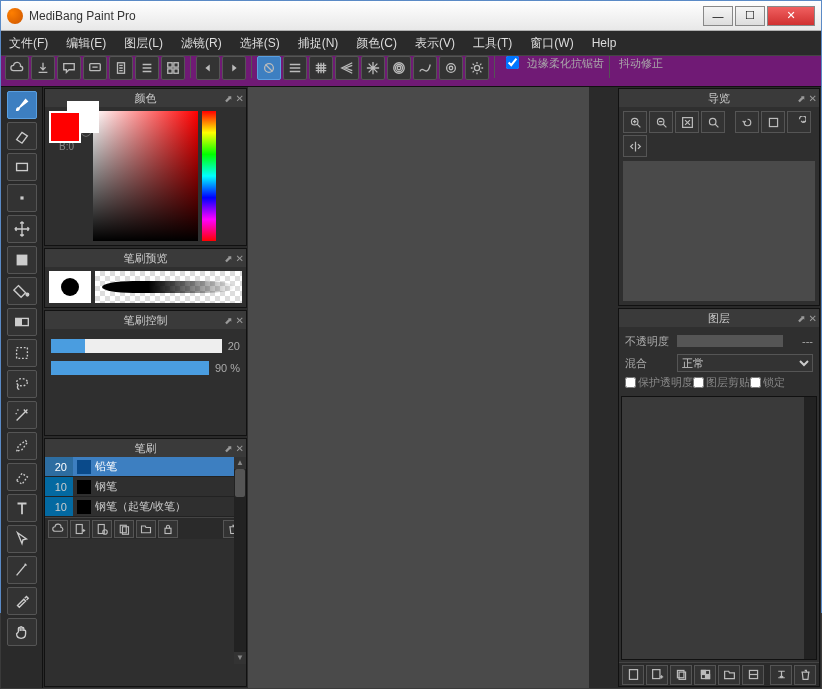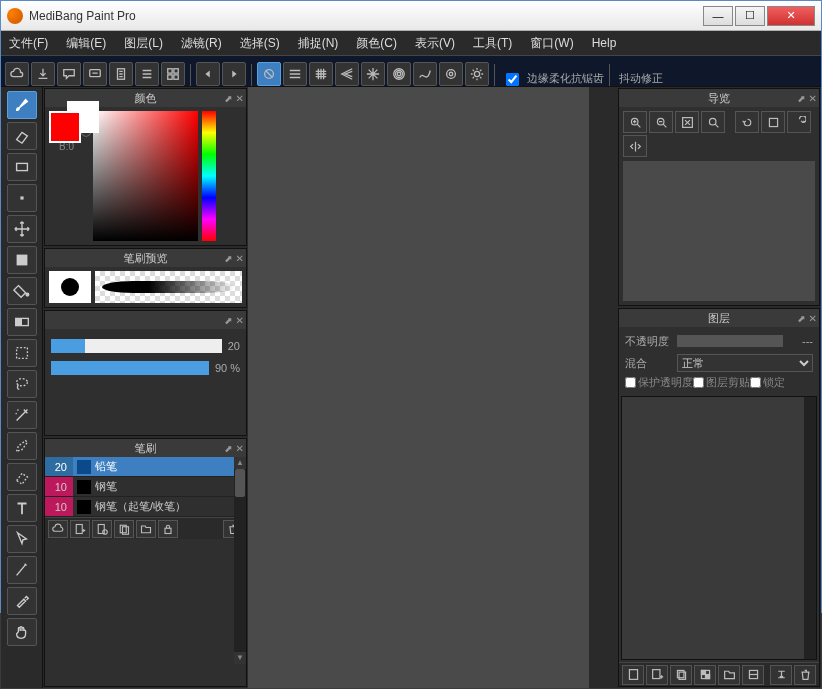--- a/index.html
+++ b/index.html
@@ -15,7 +15,7 @@
 .menubar { height: 24px; background: #2a2a2a; display: flex; align-items: center; padding: 0 8px; gap: 18px; font-size: 12px; color: #ddd; }
 .menubar span { cursor: default; }
 
-.toolbar { height: 32px; background: #0f172a; border-top: 1px solid #444; border-bottom: 1px solid #111; display: flex; align-items: flex-end; padding: 0 4px; gap: 2px; font-size: 12px; color: #aaa; }
+.toolbar { height: 32px; background: #701a75; border-top: 1px solid #444; border-bottom: 1px solid #111; display: flex; align-items: flex-start; padding: 0 4px; gap: 2px; font-size: 12px; color: #aaa; }
 .tbtn { width: 24px; height: 24px; border: 1px solid #555; background: #333; display: flex; align-items: center; justify-content: center; color: #ccc; font-size: 12px; border-radius: 2px; }
 .tbtn svg { width: 14px; height: 14px; stroke: #bbb; fill: none; stroke-width: 1.5; }
 .tsep { width: 1px; height: 22px; background: #555; margin: 0 3px; }

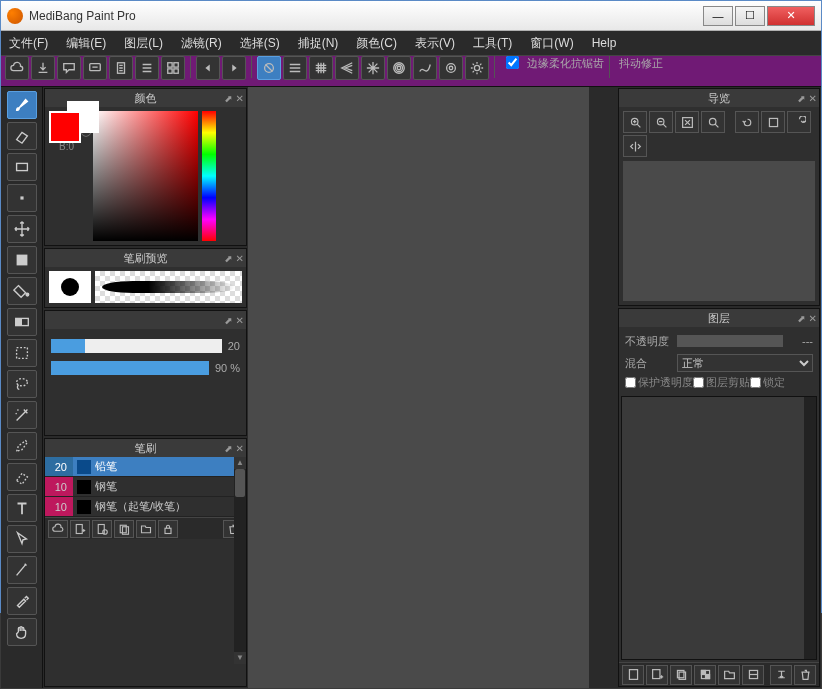--- a/index.html
+++ b/index.html
@@ -389,6 +389,7 @@
 
       <div class="panel">
         <div class="panel-hdr">
+            <span class="ptitle">笔刷控制</span>
             <span class="pbtns">
               <span>⬈</span>
               <span>✕</span>

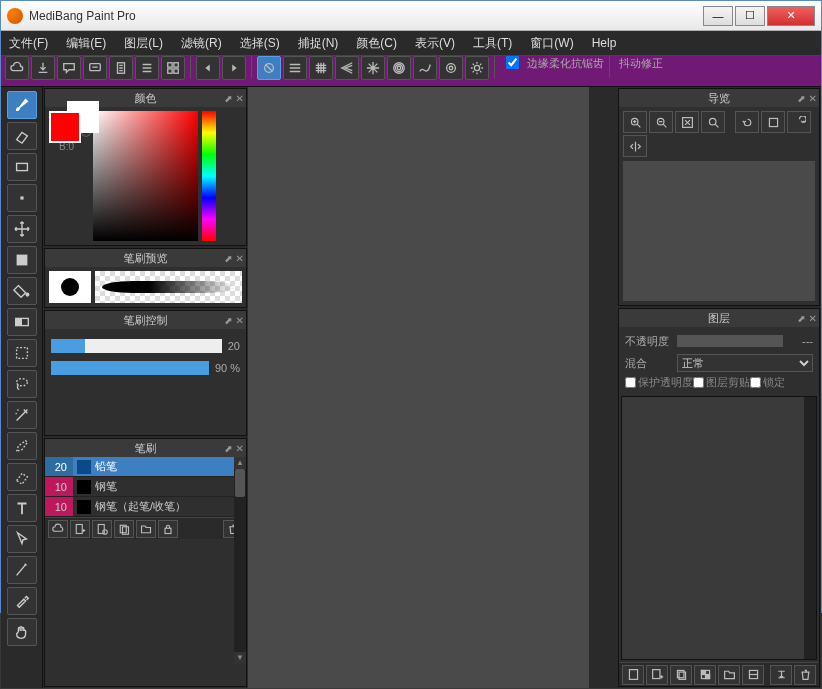--- a/index.html
+++ b/index.html
@@ -67,7 +67,7 @@
 .brush-row { display:flex; align-items:center; height:20px; font-size:11px; color:#ccc; border-bottom:1px solid #222; }
 .brush-row.sel { background:#3d7fc1; color:#fff; }
 .brush-row .bsw { width:14px; height:14px; margin:0 4px; }
-.brush-row .bsize { width:28px; text-align:right; padding-right:6px; background:#be185d; height:100%; line-height:20px; }
+.brush-row .bsize { width:28px; text-align:right; padding-right:6px; background:#0369a1; height:100%; line-height:20px; }
 .brush-row.sel .bsize { background:#2d6da1; }
 .brush-scroll { position:absolute; right:0; top:0; bottom:22px; width:12px; background:#222; }
 .brush-scroll .thumb { position:absolute; top:12px; left:1px; right:1px; height:28px; background:#555; border-radius:2px; }

